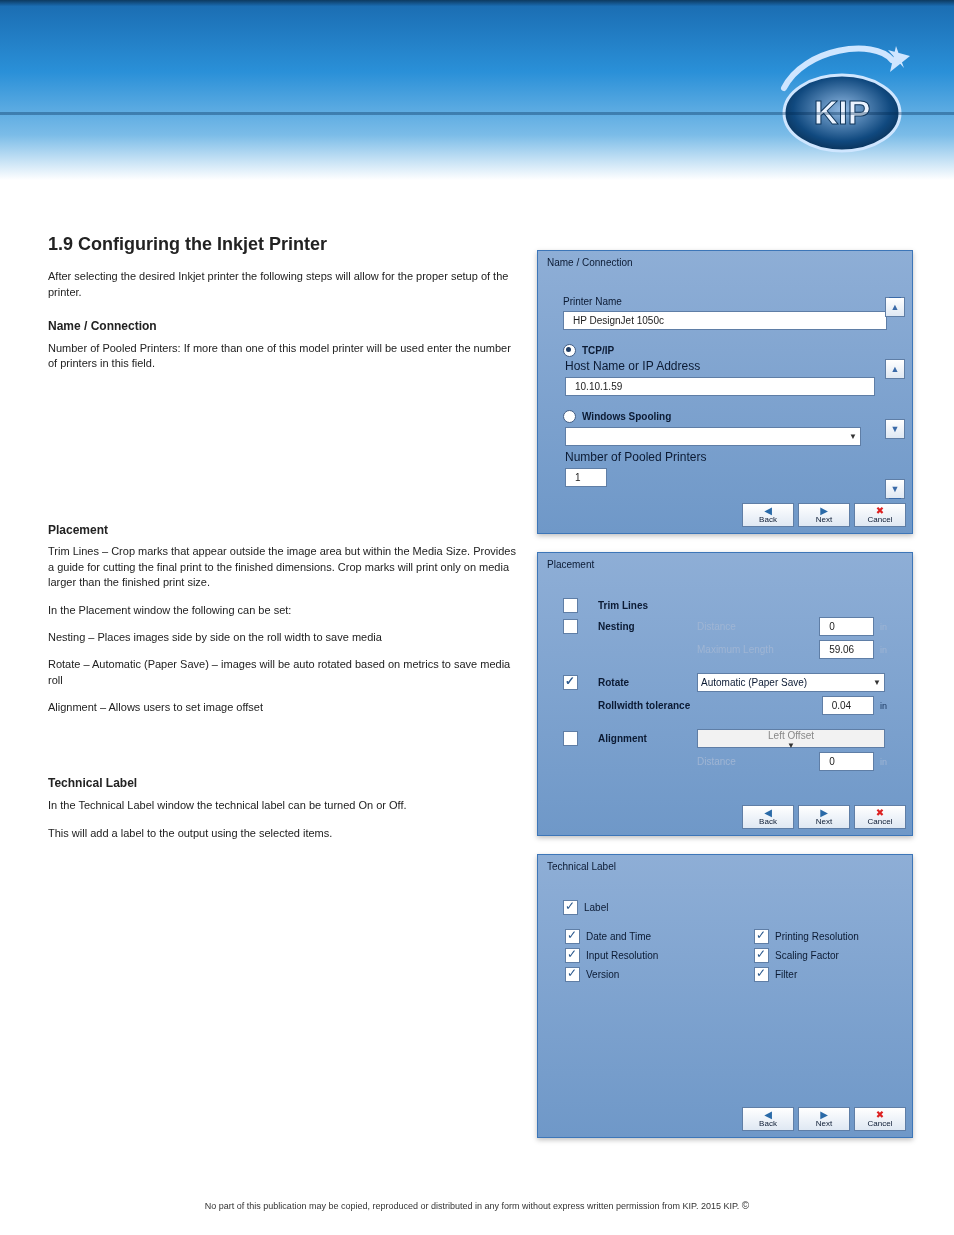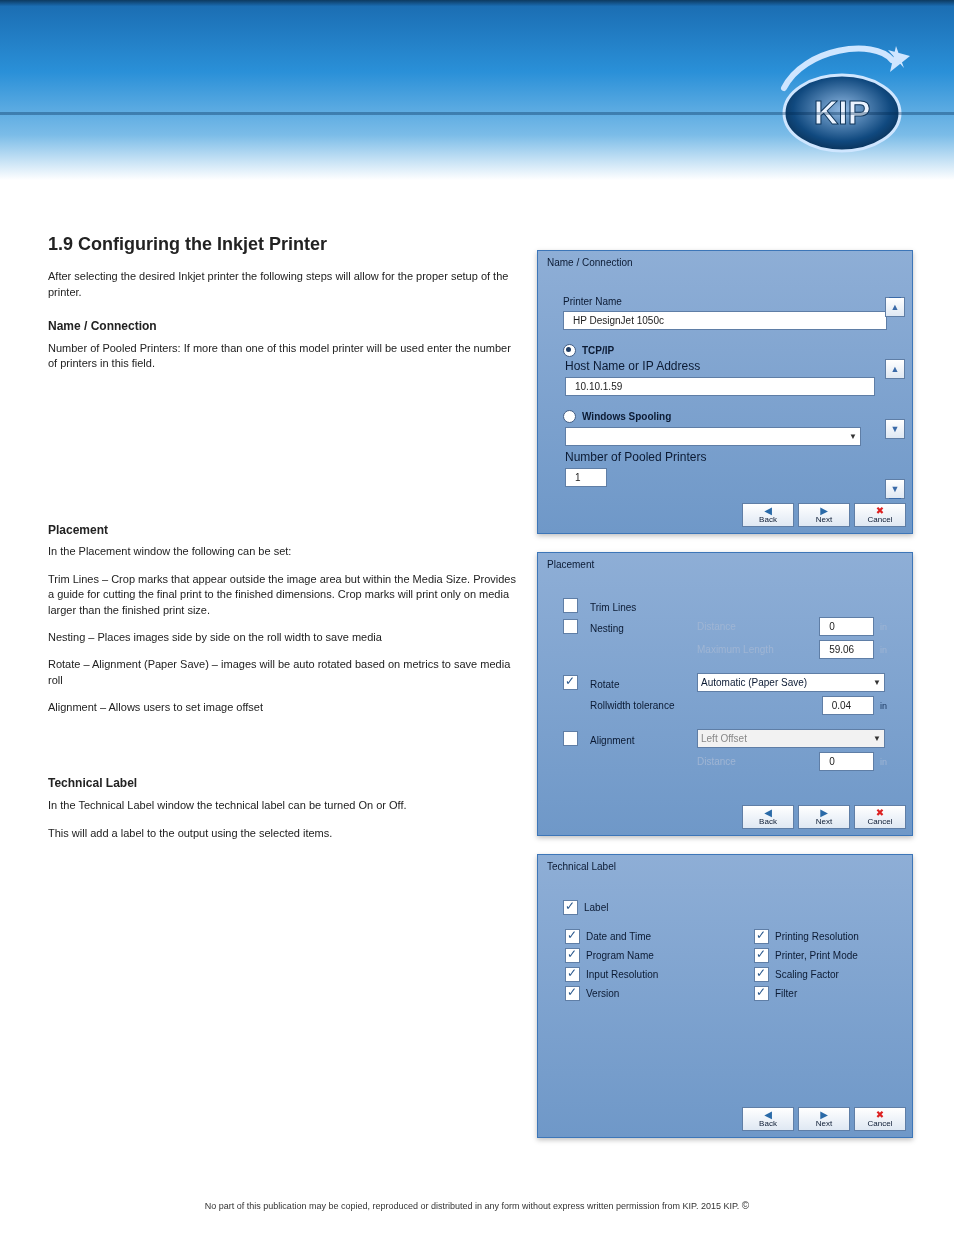--- a/index.html
+++ b/index.html
@@ -76,8 +76,8 @@
     <div style="height:120px;"></div>
 
     <h2>Placement</h2>
+    <p>Trim Lines – Crop marks that appear outside the image area but within the Media Size. Provides a guide for cutting the final print to the finished dimensions. Crop marks will print only on media larger than the finished print size.</p>
     <p>In the Placement window the following can be set:</p>
-    <p>Trim Lines – Crop marks that appear outside the image area but within the Media Size. Provides a guide for cutting the final print to the finished dimensions. Crop marks will print only on media larger than the finished print size.</p>
     <p>Nesting – Places images side by side on the roll width to save media</p>
     <p>Rotate – Alignment (Paper Save) – images will be auto rotated based on metrics to save media roll</p>
     <p>Alignment – Allows users to set image offset</p>

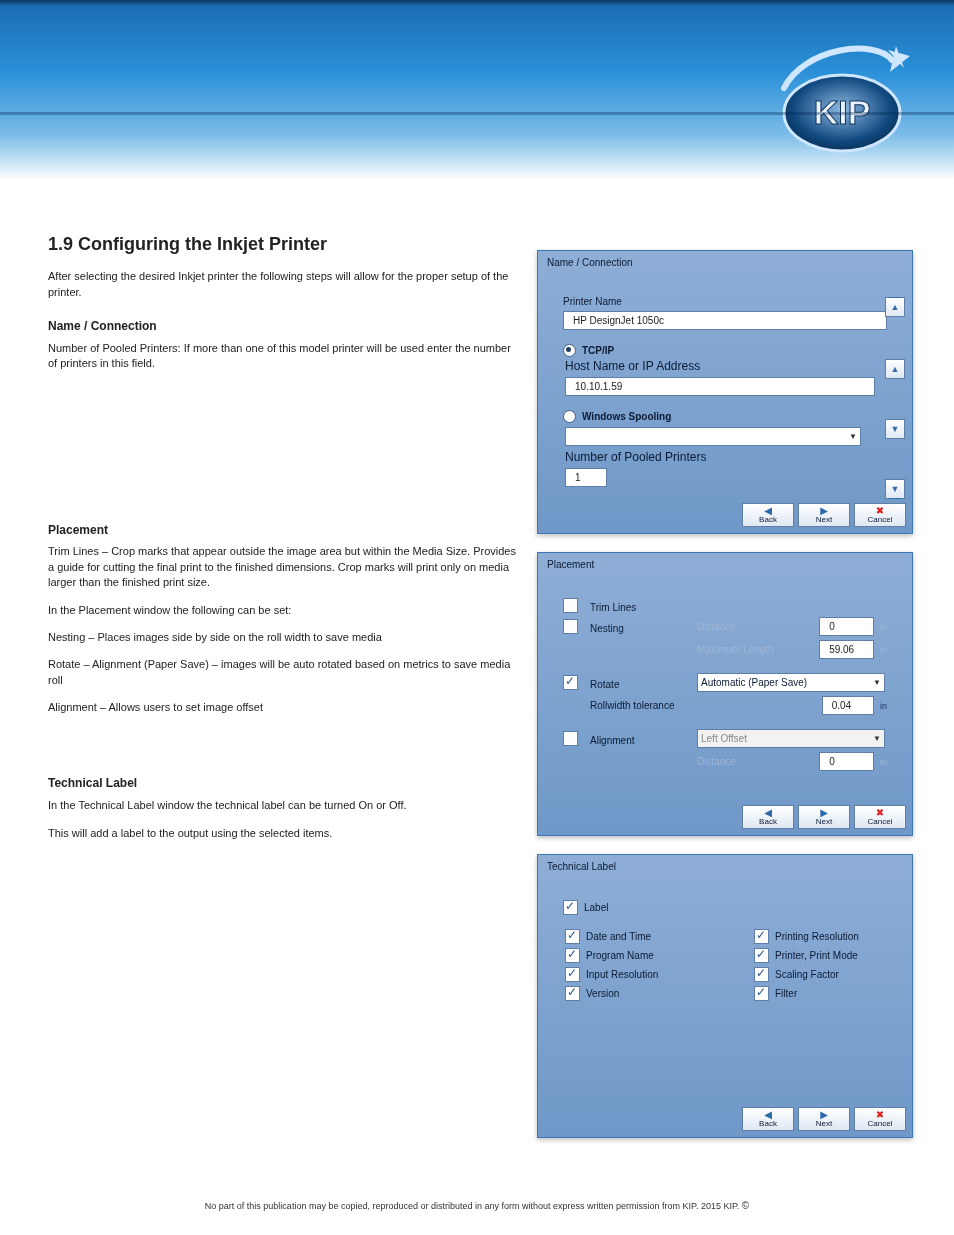--- a/index.html
+++ b/index.html
@@ -42,7 +42,7 @@
   .spacer6{height:6px;}
   .spacer14{height:14px;}
   .indent{margin-left:18px;}
-  .grp-left{width:128px;flex:none;display:flex;align-items:flex-end;gap:12px;}
+  .grp-left{width:128px;flex:none;display:flex;align-items:center;gap:20px;font-weight:bold;}
   .tlrow{display:flex;gap:40px;margin:4px 0 4px 18px;}
   .tlitem{display:flex;align-items:center;gap:6px;width:160px;}
 </style>

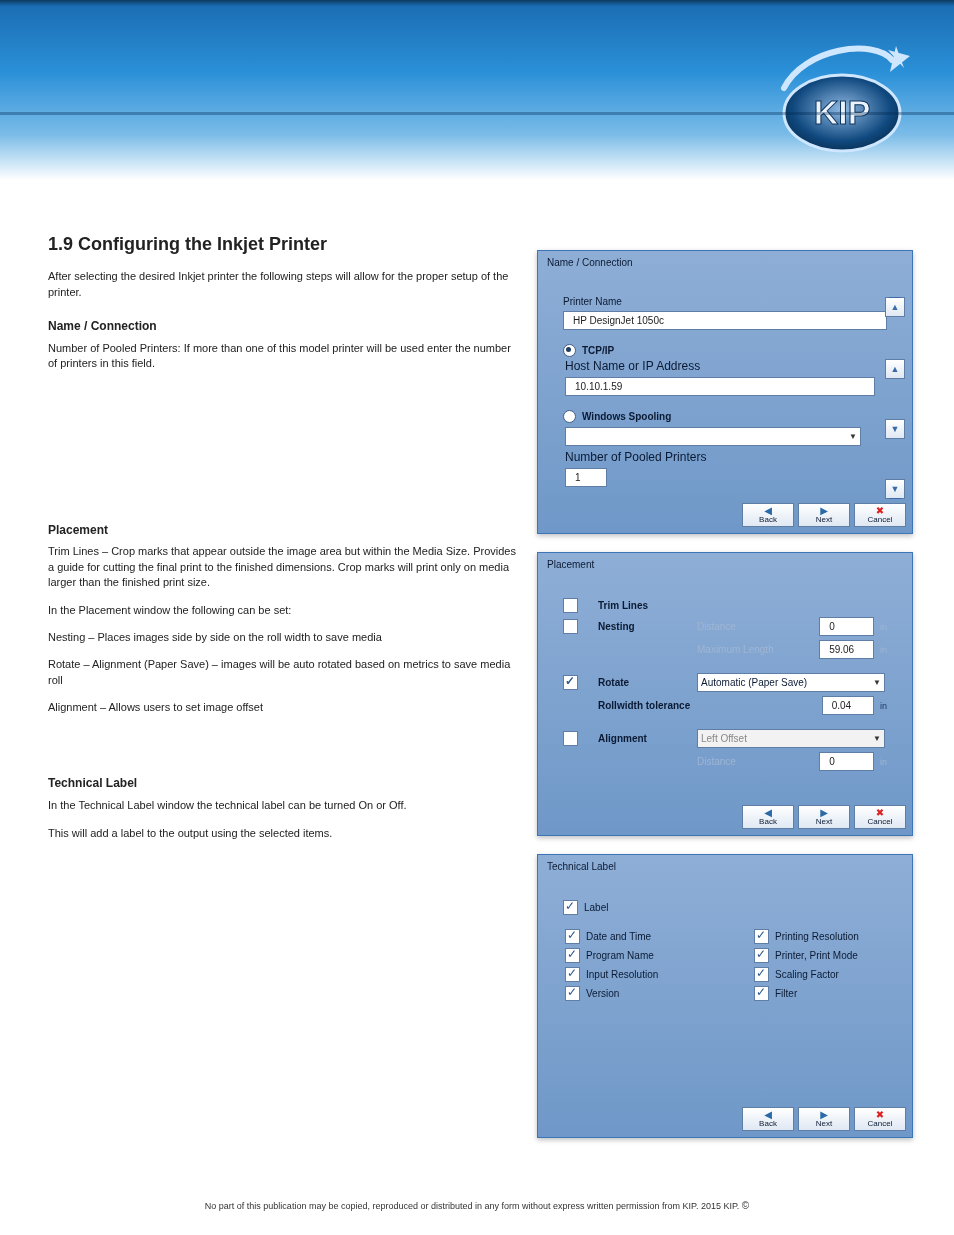--- a/index.html
+++ b/index.html
@@ -79,7 +79,7 @@
     <p>Trim Lines – Crop marks that appear outside the image area but within the Media Size. Provides a guide for cutting the final print to the finished dimensions. Crop marks will print only on media larger than the finished print size.</p>
     <p>In the Placement window the following can be set:</p>
     <p>Nesting – Places images side by side on the roll width to save media</p>
-    <p>Rotate – Alignment (Paper Save) – images will be auto rotated based on metrics to save media roll</p>
+    <p>Rotate – Automatic (Paper Save) – images will be auto rotated based on metrics to save media roll</p>
     <p>Alignment – Allows users to set image offset</p>
 
     <div style="height:30px;"></div>

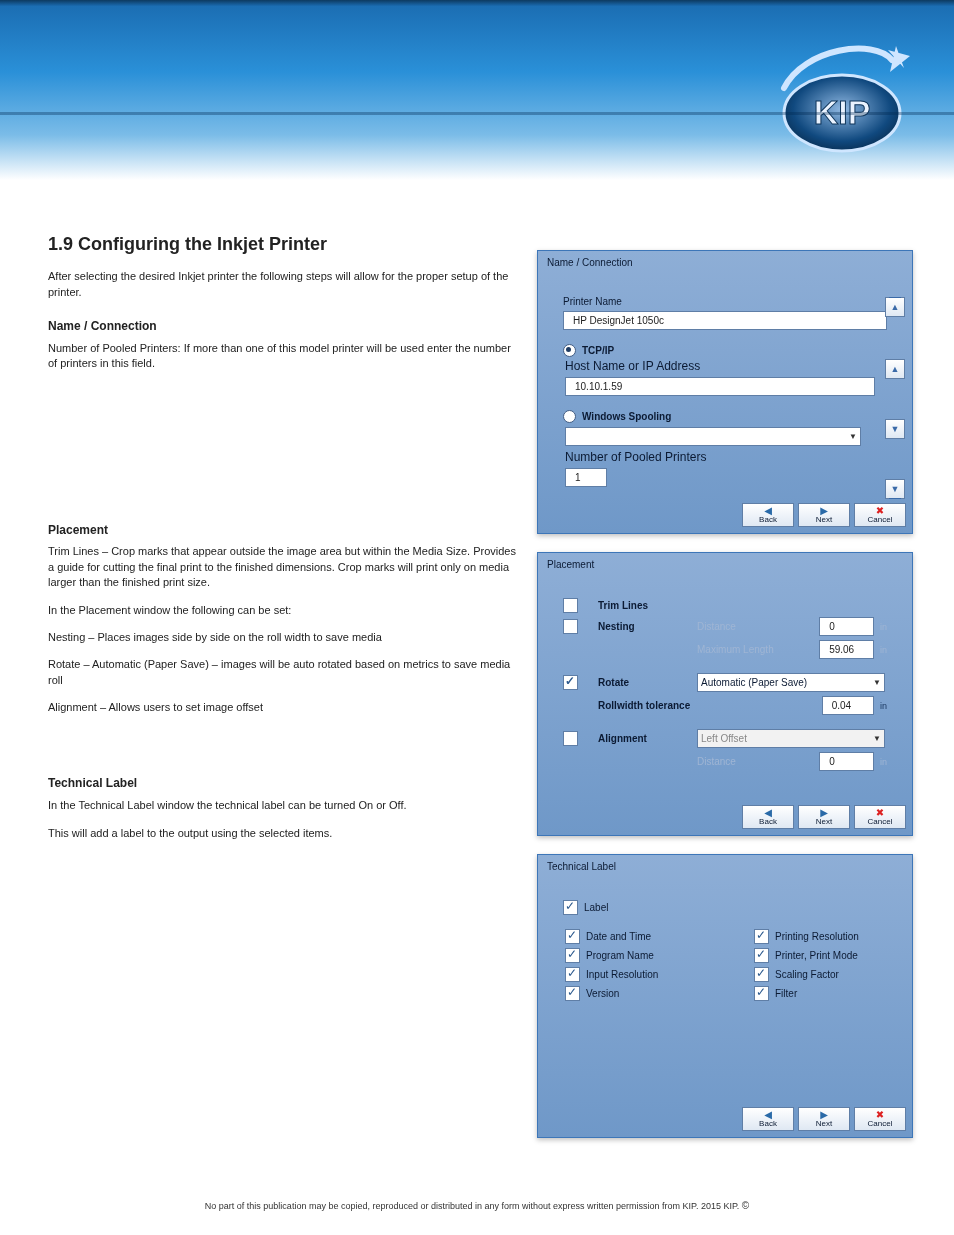--- a/index.html
+++ b/index.html
@@ -211,7 +211,7 @@
             <span class="chk"></span>
             <span>Alignment</span>
           </div>
-          <span class="select disabled" style="width:180px;">
+          <span class="select disabled" style="width:180px;flex-direction:column;">
             <span>Left Offset</span>
             <span class="arr">▼</span>
           </span>

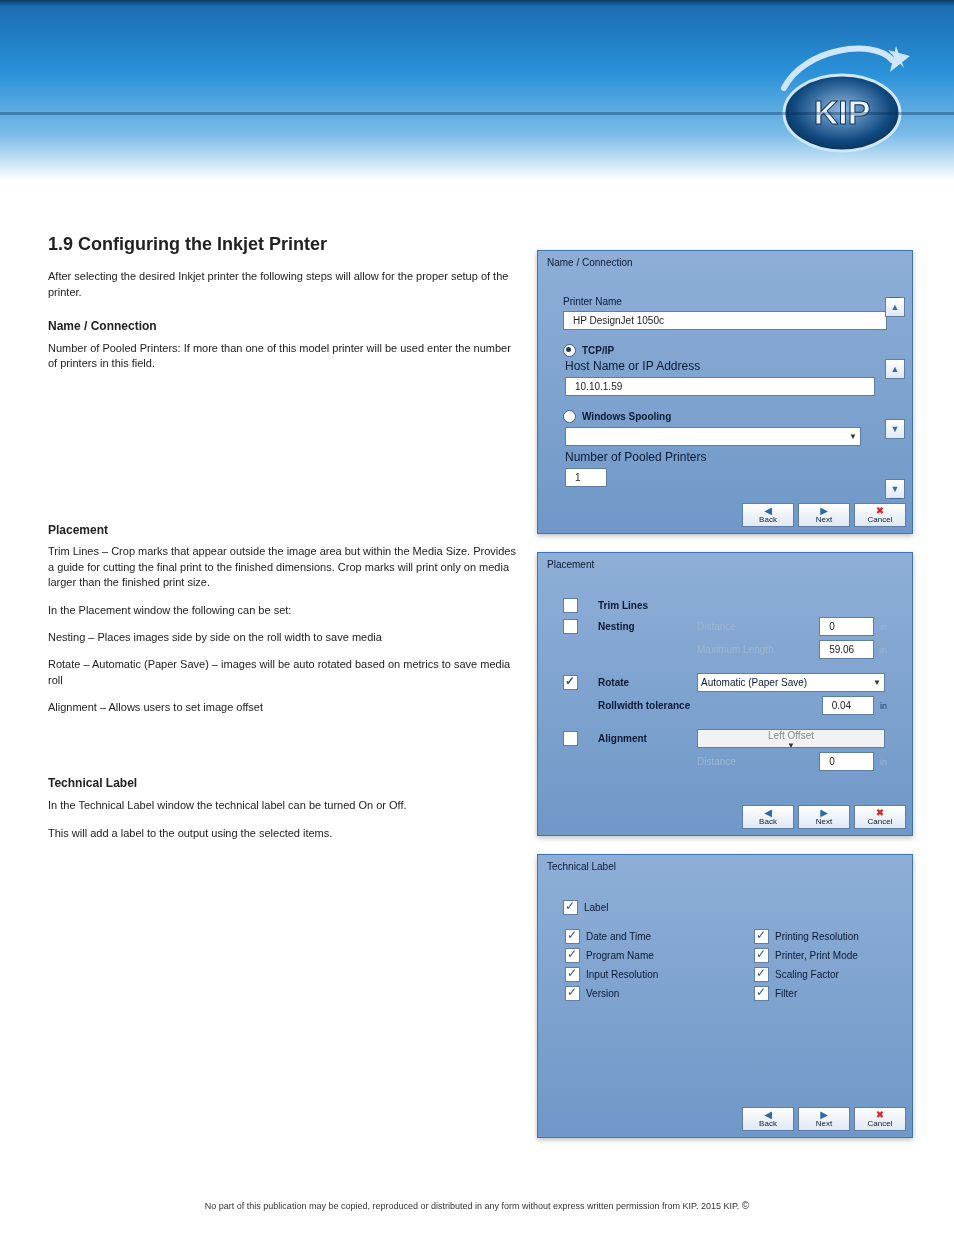--- a/index.html
+++ b/index.html
@@ -264,16 +264,6 @@
         <div class="tlrow">
           <div class="tlitem">
               <span class="chk sel"></span>
-              <span>Program Name</span>
-            </div>
-          <div class="tlitem">
-              <span class="chk sel"></span>
-              <span>Printer, Print Mode</span>
-            </div>
-        </div>
-        <div class="tlrow">
-          <div class="tlitem">
-              <span class="chk sel"></span>
               <span>Input Resolution</span>
             </div>
           <div class="tlitem">

